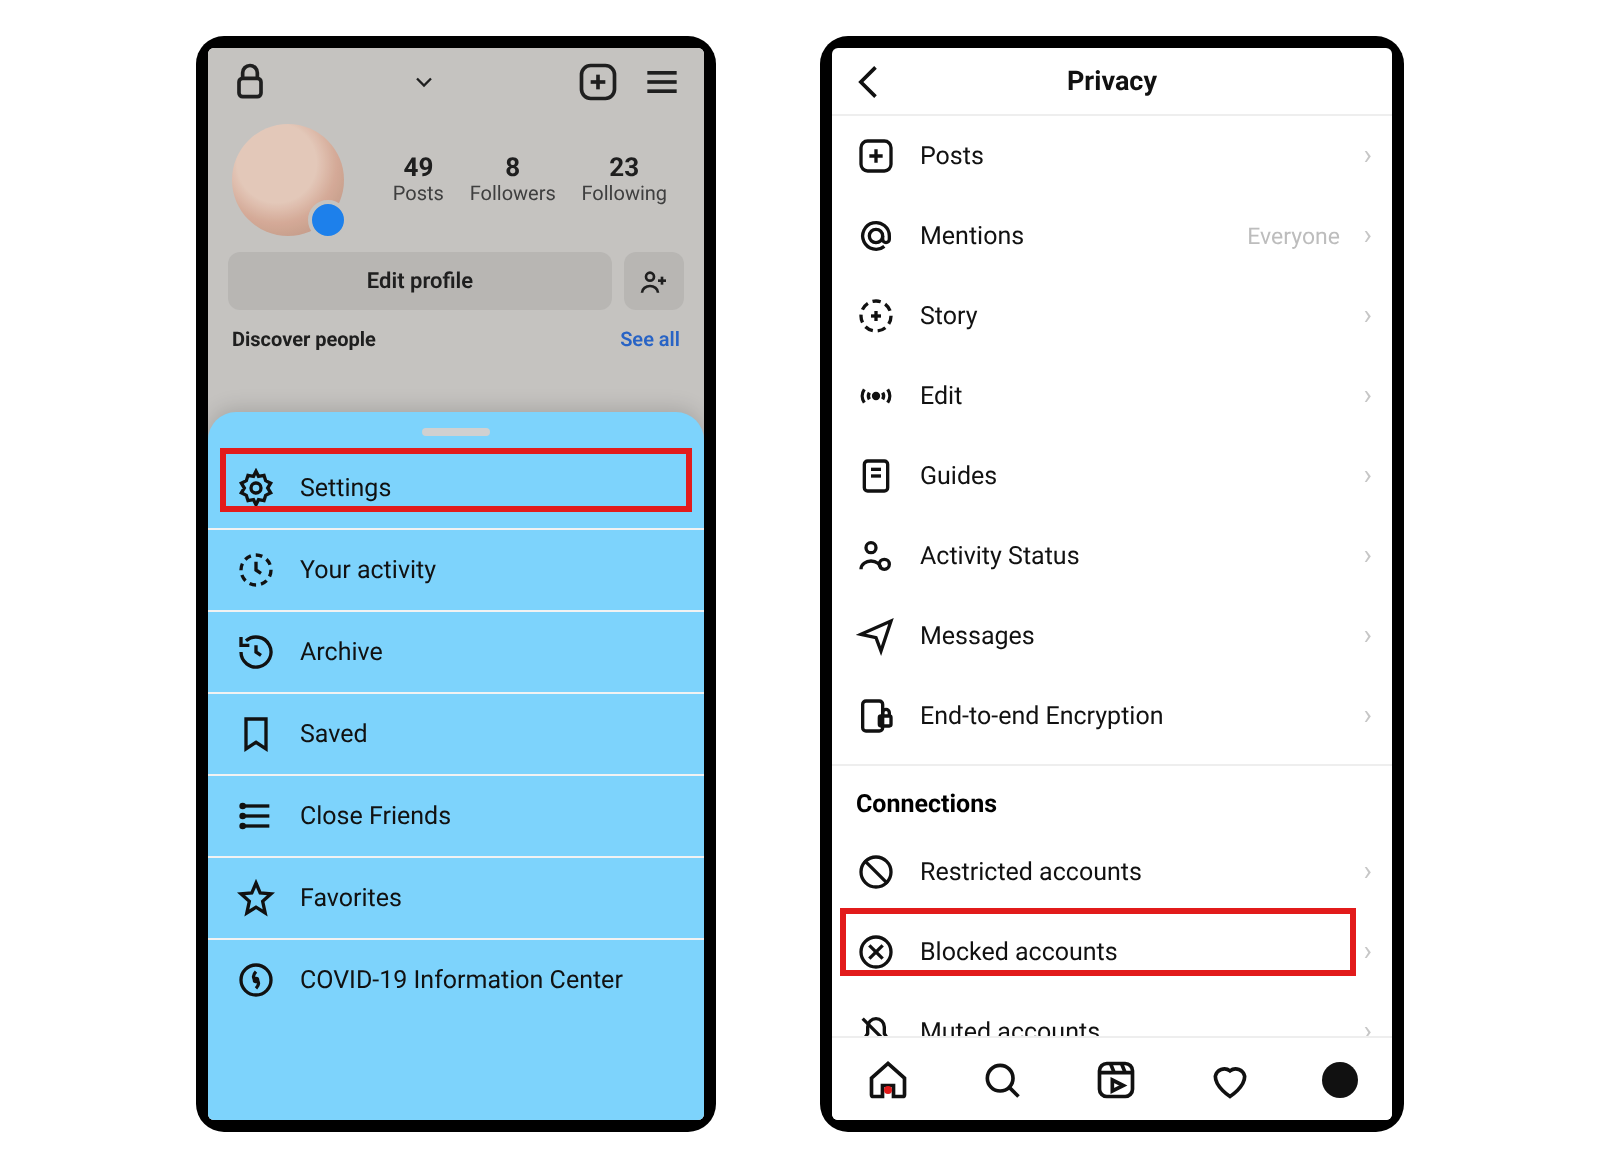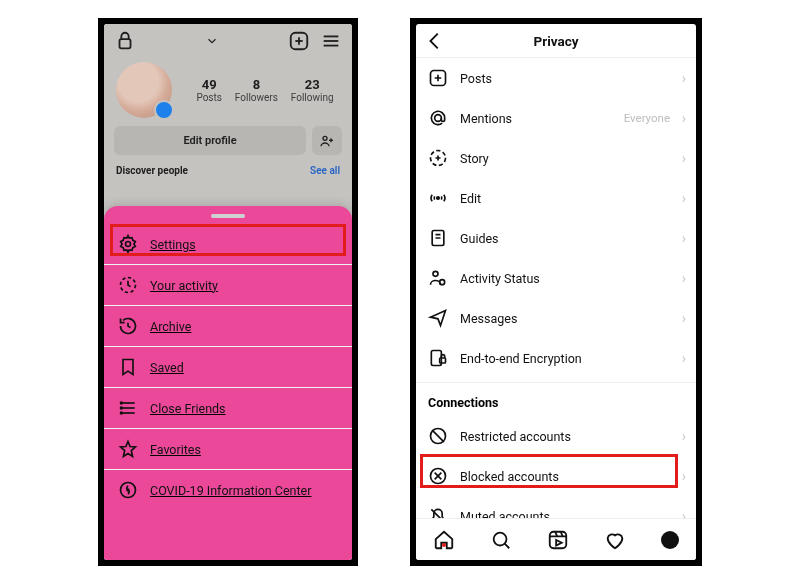--- a/index.html
+++ b/index.html
@@ -5,7 +5,7 @@
   * { box-sizing: border-box; margin: 0; padding: 0; font-family: -apple-system, BlinkMacSystemFont, "Segoe UI", Roboto, Helvetica, Arial, sans-serif; }
   body { background: #f5f5f5; width: 800px; height: 584px; position: relative; }
   .stage { position: absolute; left: 0; top: 0; width: 800px; height: 584px; background: #fff; box-shadow: 0 2px 8px rgba(0,0,0,.15); }
-  .phone { position: absolute; top: 18px; bottom: 18px; background: #000; border-radius: 0; padding: 6px; }
+  .phone { position: absolute; top: 18px; bottom: 18px; background: #000; border-radius: 14px; padding: 6px; }
   .phone.left  { left: 98px;  width: 260px; }
   .phone.right { left: 410px; width: 292px; }
   .screen { background: #fff; width: 100%; height: 100%; border-radius: 3px; overflow: hidden; position: relative; }

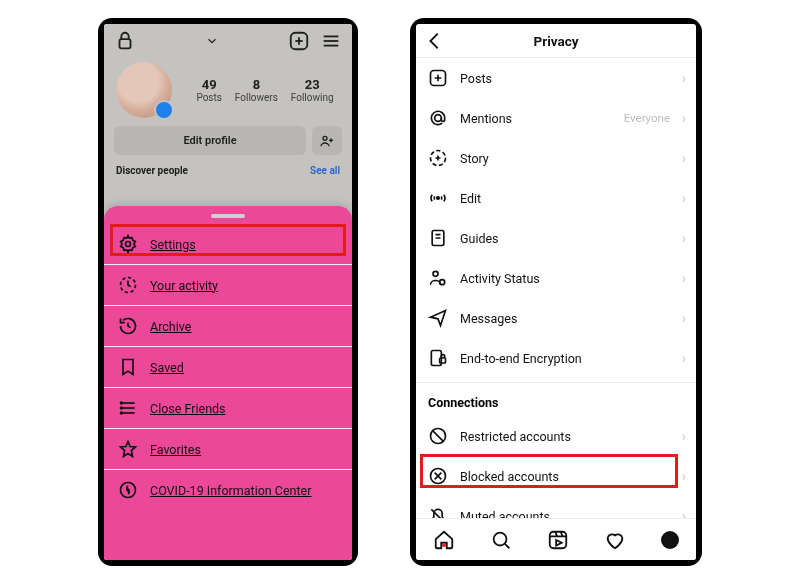--- a/index.html
+++ b/index.html
@@ -30,7 +30,7 @@
   .discover { display:flex; justify-content:space-between; padding:10px 12px 0; font-size:10px; color:#222; font-weight:700;}
   .discover .see{ color:#2b6cd6; font-weight:600;}
 
-  .sheet { position:absolute; left:0; right:0; bottom:0; top:182px; background:#ec4899; border-radius:14px 14px 0 0; box-shadow:0 -2px 10px rgba(0,0,0,.15);text-decoration:underline;}
+  .sheet { position:absolute; left:0; right:0; bottom:0; top:182px; background:#7dd3fc; border-radius:14px 14px 0 0; box-shadow:0 -2px 10px rgba(0,0,0,.15);}
   .grab { width:34px; height:4px; background:#d0d0d0; border-radius:4px; margin:8px auto 6px;}
   .menu { list-style:none; }
   .menu li { display:flex; align-items:center; gap:12px; padding:10px 14px; font-size:12.5px; color:#111; border-bottom:1px solid #f2f2f2;}

